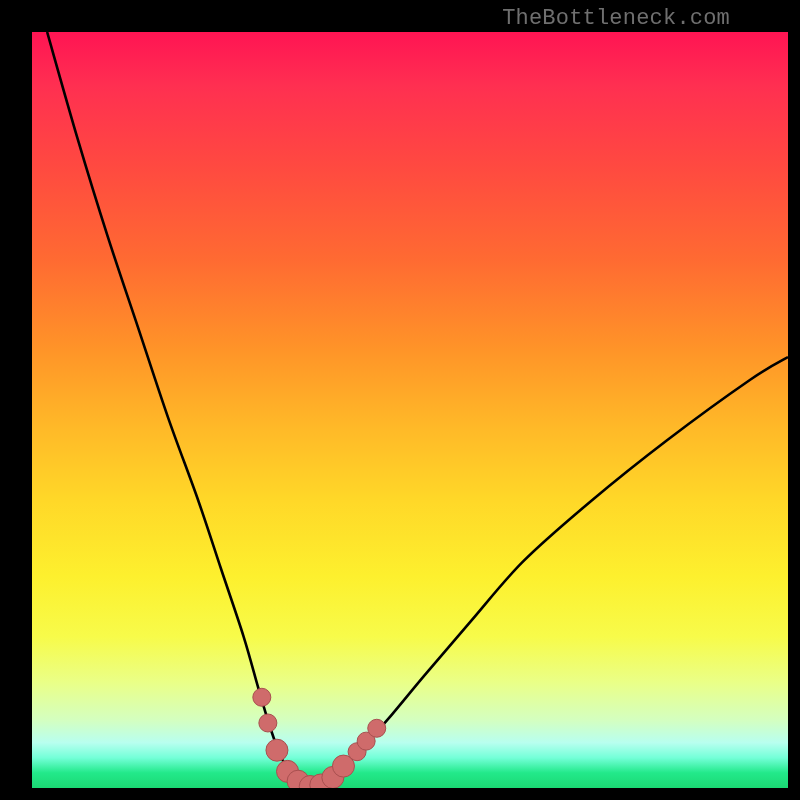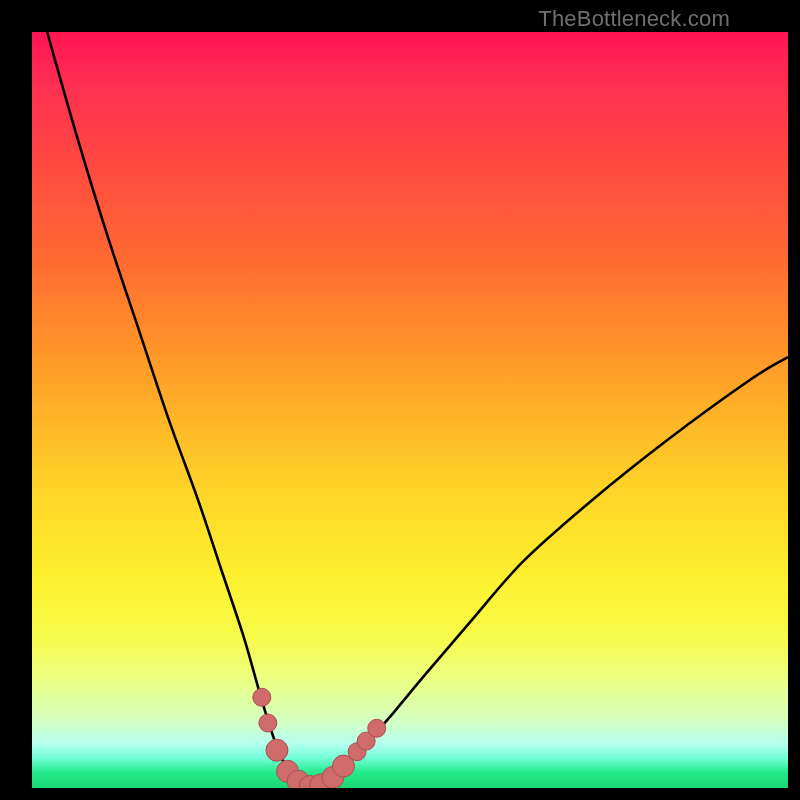--- a/index.html
+++ b/index.html
@@ -18,6 +18,7 @@
     width: 740px;
     height: 800px;
     background: #000;
+    font-family: Liberation Mono, monospace;
   }
   .plot-area {
     position: absolute;

